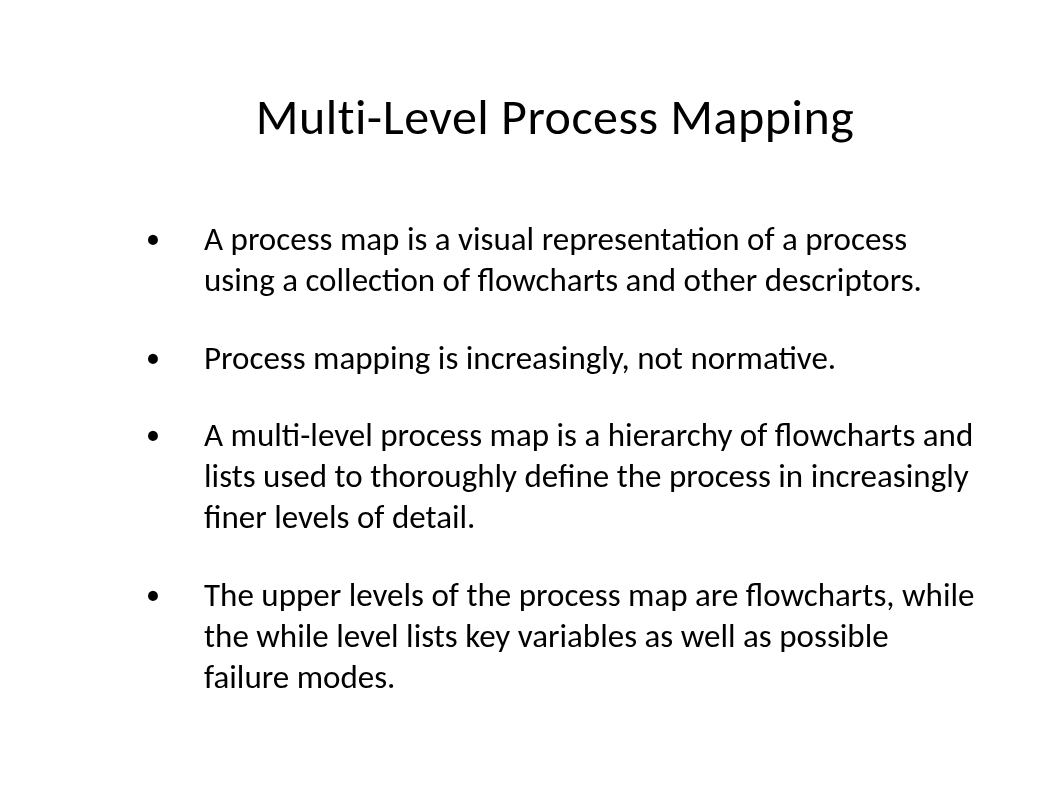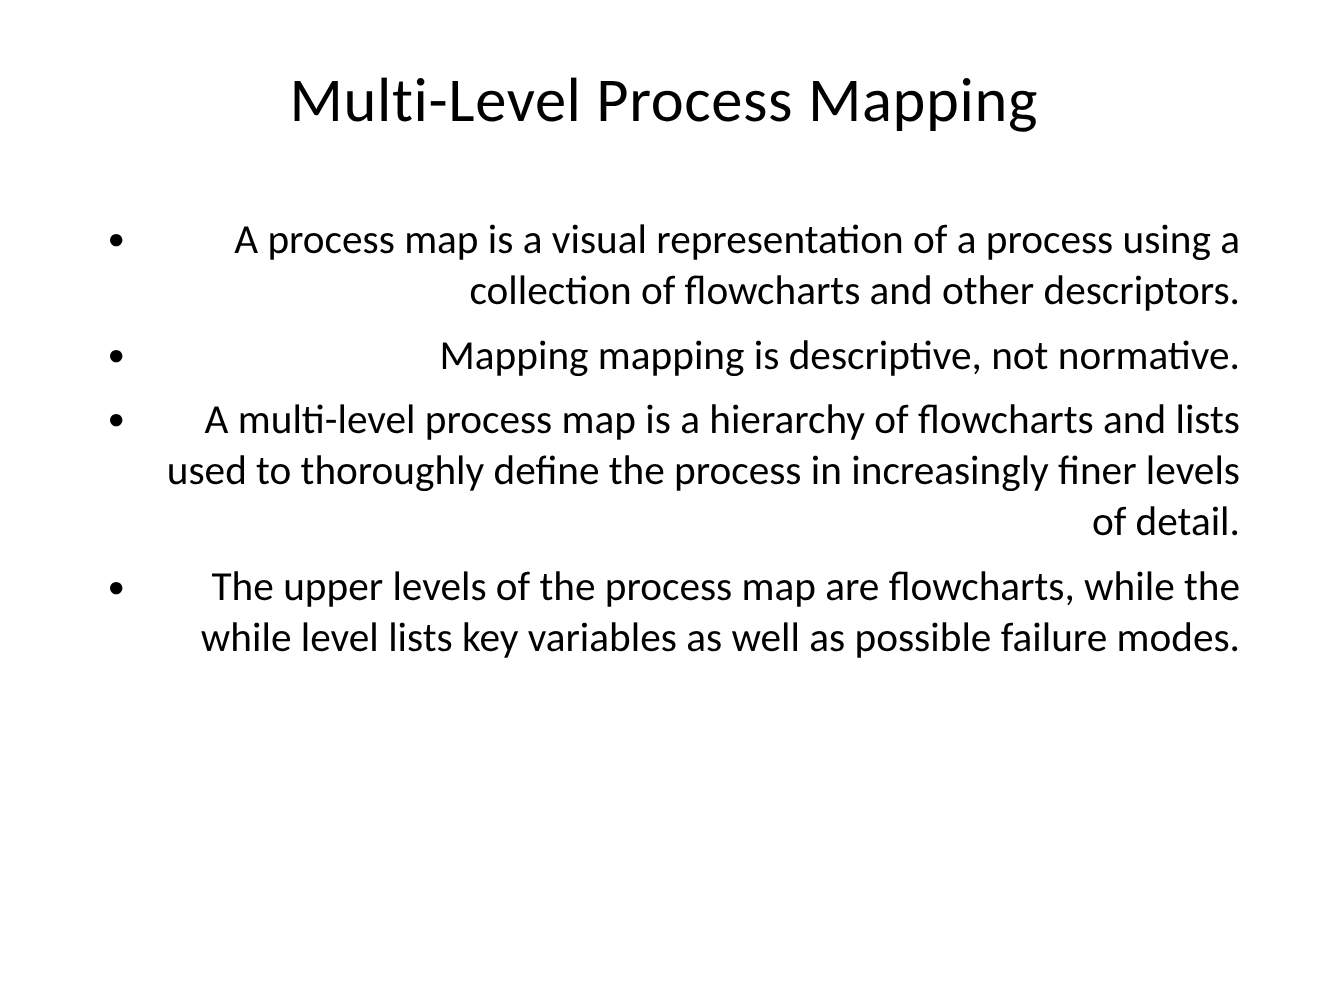--- a/index.html
+++ b/index.html
@@ -3,7 +3,7 @@
   <meta charset="utf-8">
   <style>
     * {
-      margin: 0;
+      margin: 12px;
       padding: 0;
       box-sizing: border-box;
     }

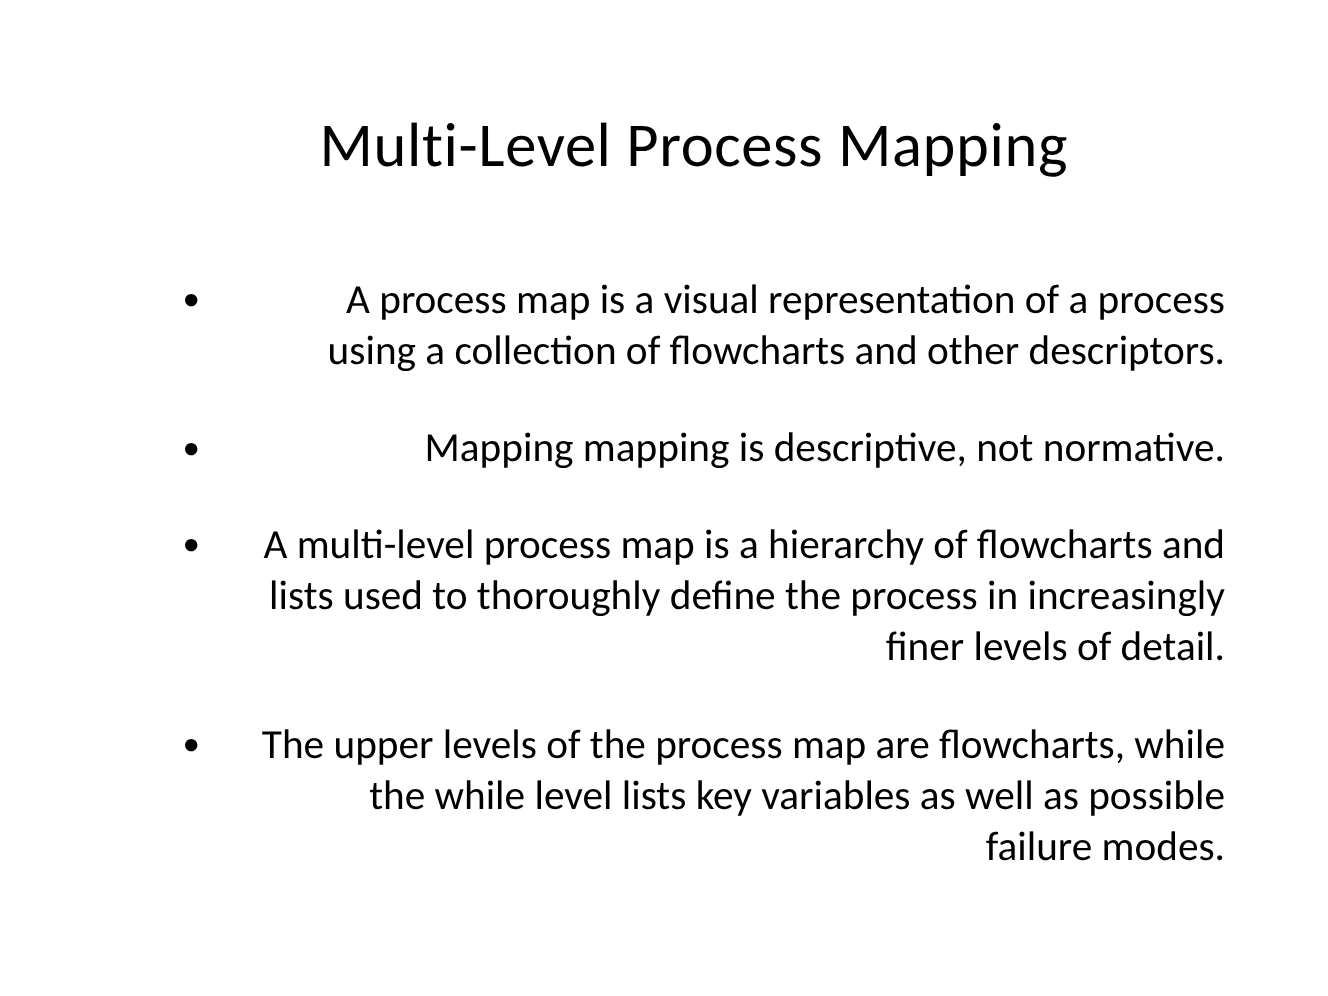--- a/index.html
+++ b/index.html
@@ -43,7 +43,6 @@
     }
     .bullet-text {
       flex: 1;
-      text-align: right;
     }
   </style>
 </head>

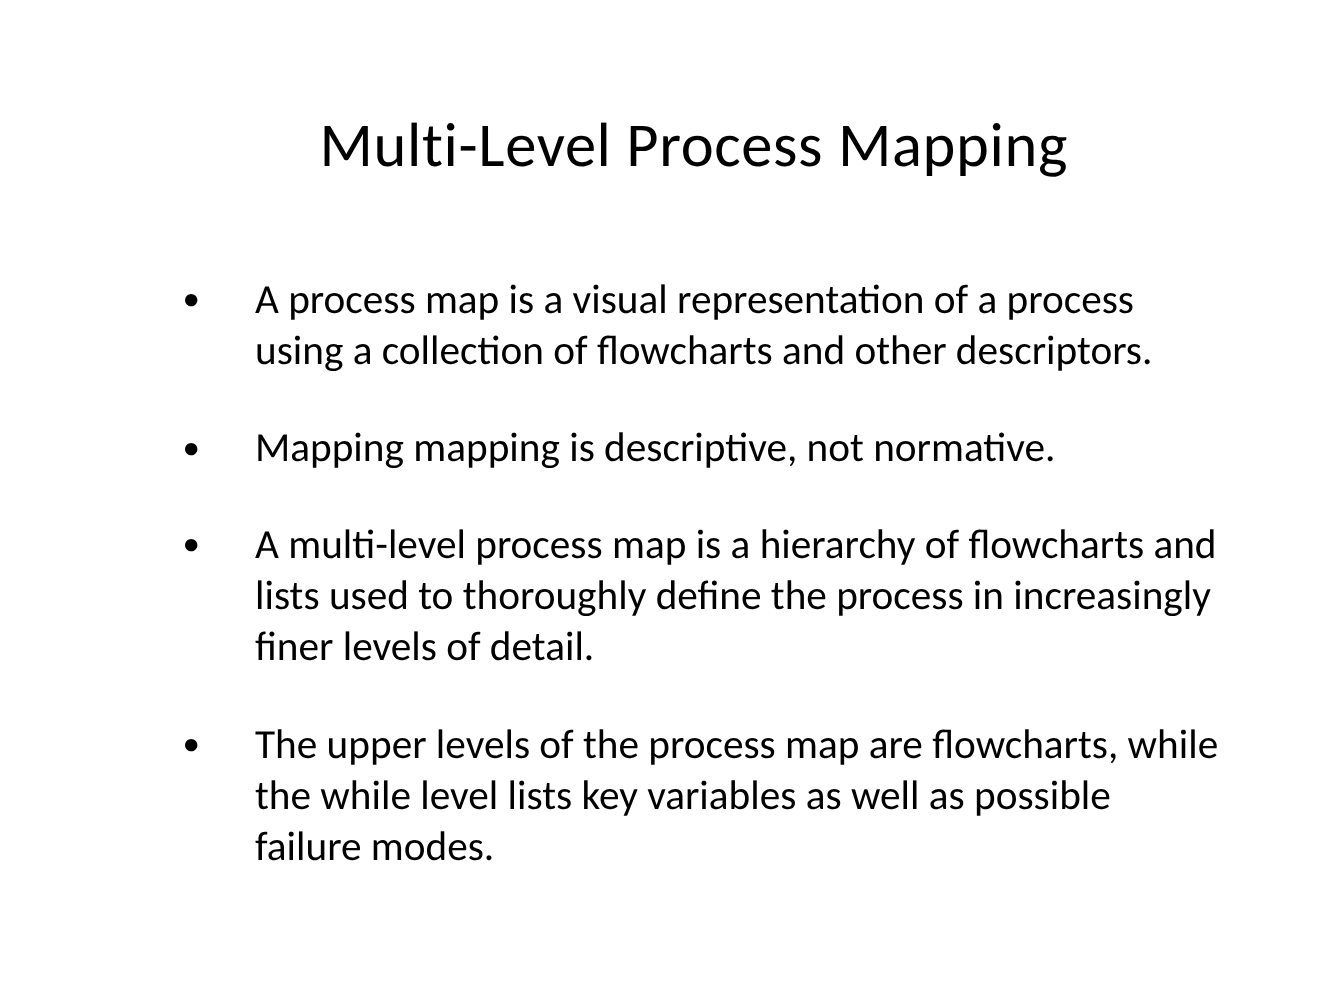--- a/index.html
+++ b/index.html
@@ -57,7 +57,7 @@
   </li>
   <li class="bullet-item">
     <span class="bullet-marker">•</span>
-    <span class="bullet-text">Mapping mapping is descriptive, not normative.</span>
+    <span class="bullet-text">Process mapping is increasingly, not normative.</span>
   </li>
   <li class="bullet-item">
     <span class="bullet-marker">•</span>

